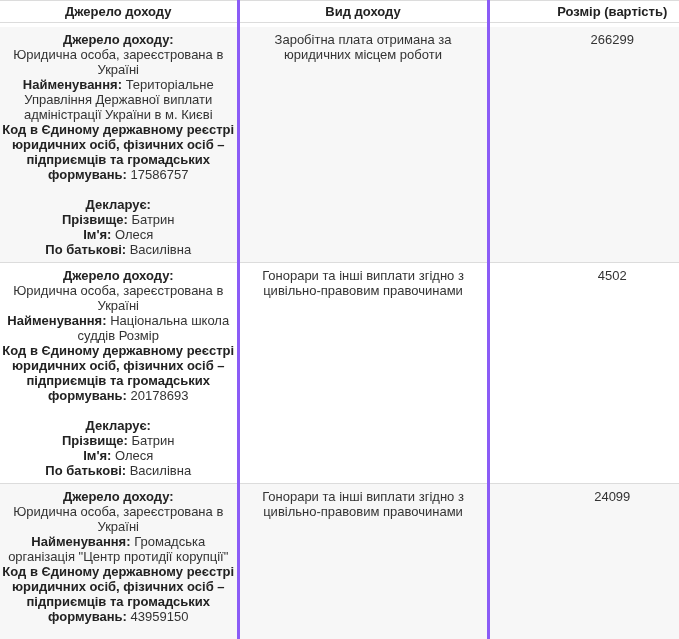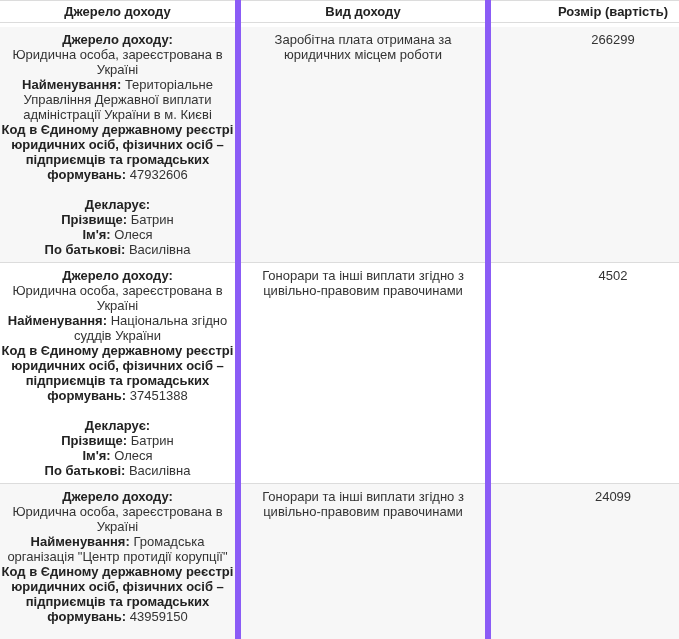--- a/index.html
+++ b/index.html
@@ -37,7 +37,7 @@
     padding: 3px 2px;
     border-bottom: 1px solid #dcdcdc;
   }
-  th + th, td + td { border-left: 6px solid #8b5cf6; }
+  th + th, td + td { border-left: 3px solid #8b5cf6; }
 
   tr.spacer td {
     height: 4px;

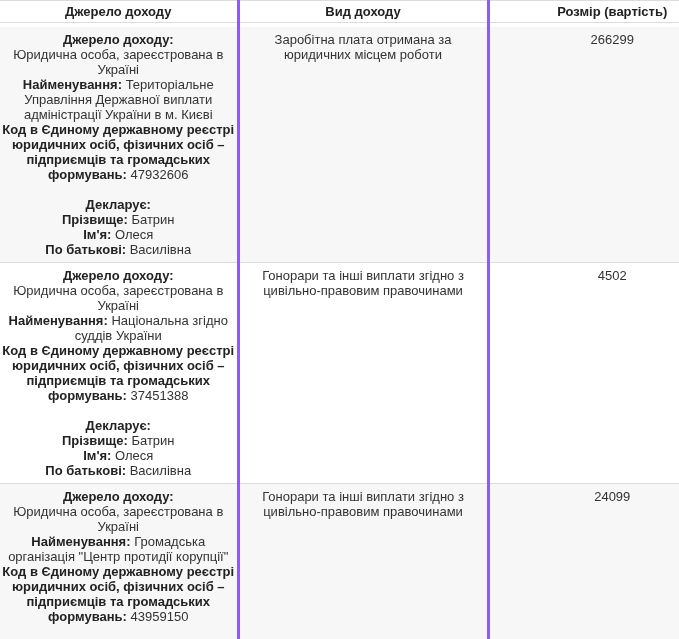--- a/index.html
+++ b/index.html
@@ -94,7 +94,7 @@
           <b>Найменування:</b>
           <span>Територіальне Управління Державної виплати адміністрації України в м. Києві</span><br>
           <b>Код в Єдиному державному реєстрі юридичних осіб, фізичних осіб – підприємців та громадських формувань:</b>
-          <span>47932606</span><br>
+          <span>17586757</span><br>
           <br>
           <b>Декларує:</b><br>
           <b>Прізвище:</b>

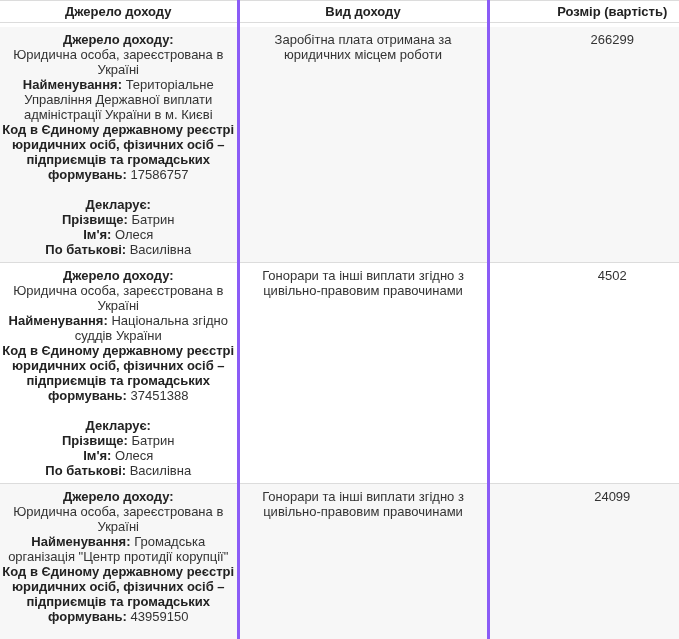--- a/index.html
+++ b/index.html
@@ -113,7 +113,7 @@
           <b>Джерело доходу:</b><br>
           <span>Юридична особа, зареєстрована в Україні</span><br>
           <b>Найменування:</b>
-          <span>Національна згідно суддів України</span><br>
+          <span>Національна школа суддів Розмір</span><br>
           <b>Код в Єдиному державному реєстрі юридичних осіб, фізичних осіб – підприємців та громадських формувань:</b>
           <span>37451388</span><br>
           <br>

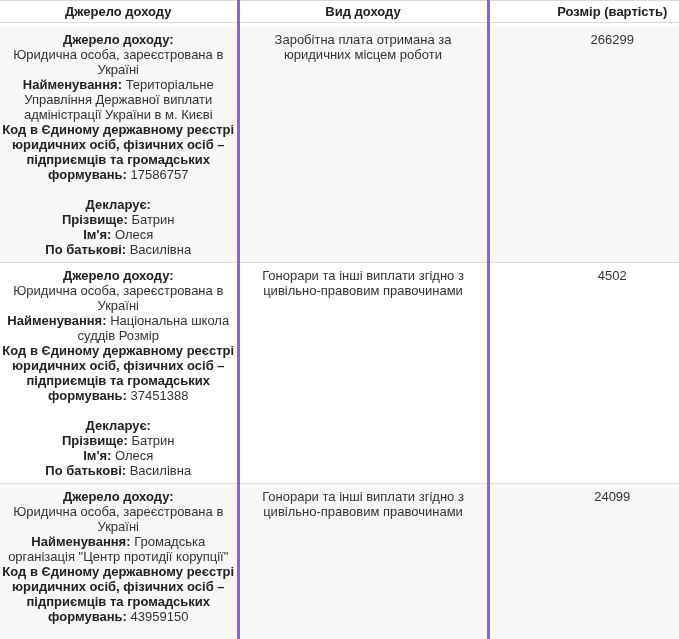--- a/index.html
+++ b/index.html
@@ -115,7 +115,7 @@
           <b>Найменування:</b>
           <span>Національна школа суддів Розмір</span><br>
           <b>Код в Єдиному державному реєстрі юридичних осіб, фізичних осіб – підприємців та громадських формувань:</b>
-          <span>37451388</span><br>
+          <span>20178693</span><br>
           <br>
           <b>Декларує:</b><br>
           <b>Прізвище:</b>

